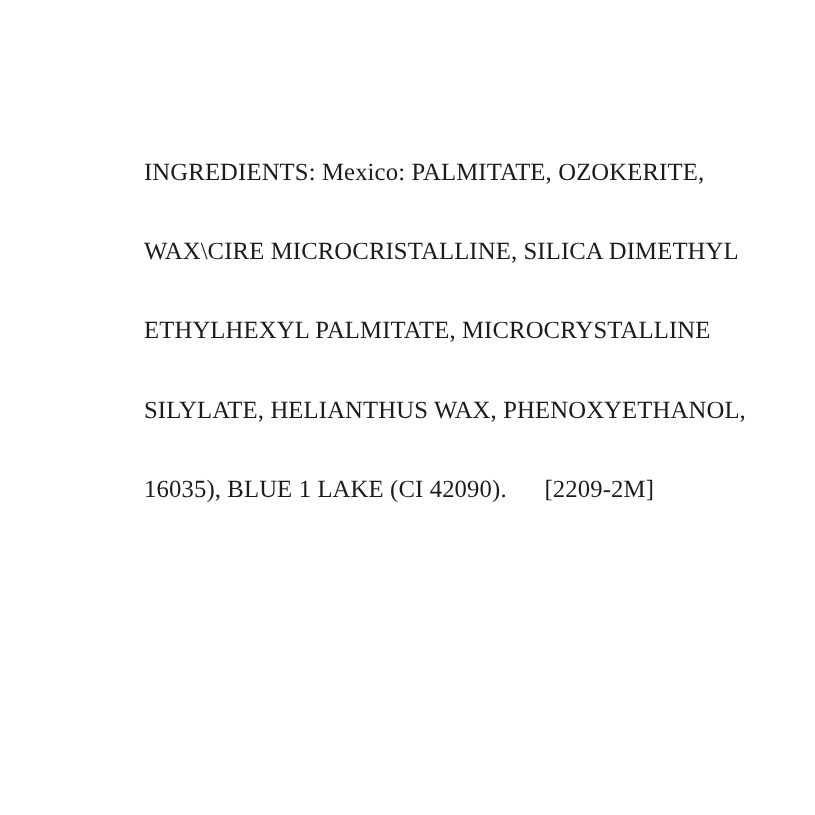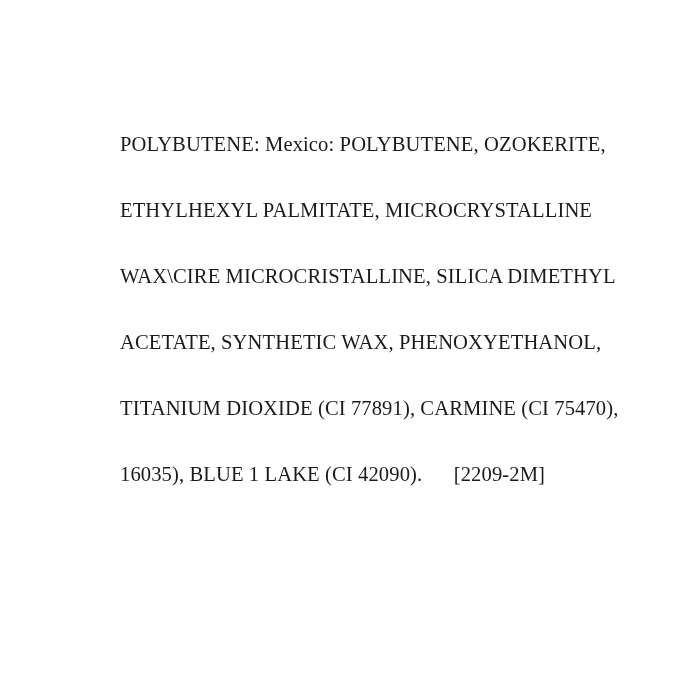--- a/index.html
+++ b/index.html
@@ -33,7 +33,7 @@
 <body>
 
 <div class="ingredients-block">
-  <div class="ingredients-line">POLYBUTENE: Mexico: POLYBUTENE, OZOKERITE,</div>
+  <div class="ingredients-line">INGREDIENTS: Mexico: PALMITATE, OZOKERITE,</div>
   <div class="ingredients-line">ETHYLHEXYL PALMITATE, MICROCRYSTALLINE</div>
   <div class="ingredients-line">WAX\CIRE MICROCRISTALLINE, SILICA DIMETHYL</div>
   <div class="ingredients-line">ACETATE, SYNTHETIC WAX, PHENOXYETHANOL,</div>

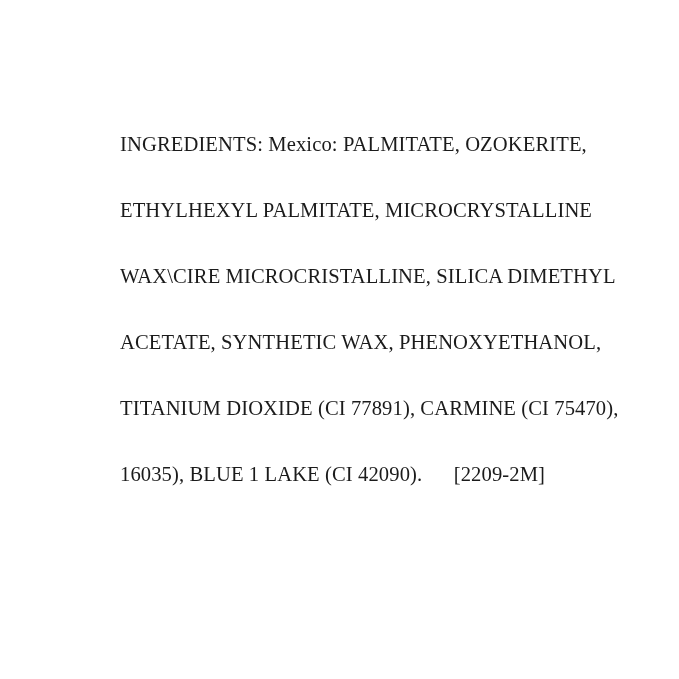--- a/index.html
+++ b/index.html
@@ -34,8 +34,8 @@
 
 <div class="ingredients-block">
   <div class="ingredients-line">INGREDIENTS: Mexico: PALMITATE, OZOKERITE,</div>
+  <div class="ingredients-line">WAX\CIRE MICROCRISTALLINE, SILICA DIMETHYL</div>
   <div class="ingredients-line">ETHYLHEXYL PALMITATE, MICROCRYSTALLINE</div>
-  <div class="ingredients-line">WAX\CIRE MICROCRISTALLINE, SILICA DIMETHYL</div>
   <div class="ingredients-line">ACETATE, SYNTHETIC WAX, PHENOXYETHANOL,</div>
   <div class="ingredients-line">TITANIUM DIOXIDE (CI 77891), CARMINE (CI 75470),</div>
   <div class="ingredients-line">16035), BLUE 1 LAKE (CI 42090).      [2209-2M]</div>

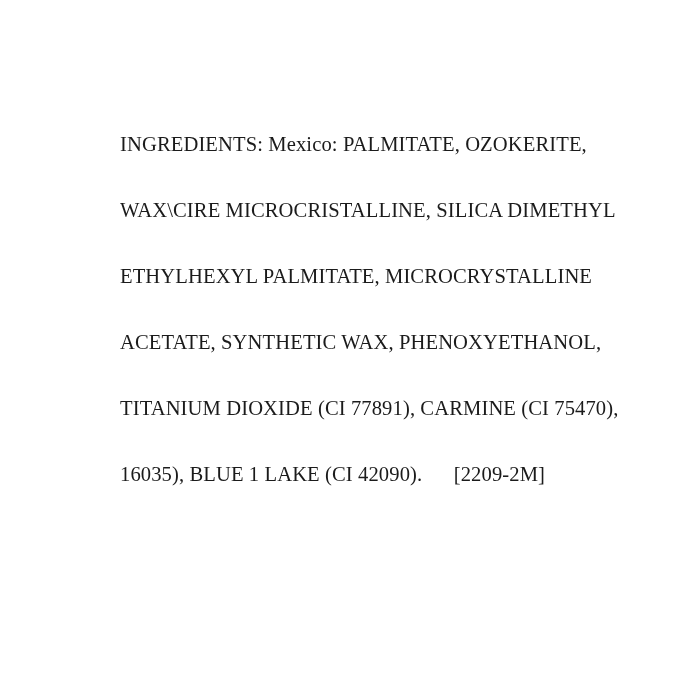--- a/index.html
+++ b/index.html
@@ -36,7 +36,7 @@
   <div class="ingredients-line">INGREDIENTS: Mexico: PALMITATE, OZOKERITE,</div>
   <div class="ingredients-line">WAX\CIRE MICROCRISTALLINE, SILICA DIMETHYL</div>
   <div class="ingredients-line">ETHYLHEXYL PALMITATE, MICROCRYSTALLINE</div>
-  <div class="ingredients-line">ACETATE, SYNTHETIC WAX, PHENOXYETHANOL,</div>
+  <div class="ingredients-line">SILYLATE, HELIANTHUS WAX, PHENOXYETHANOL,</div>
   <div class="ingredients-line">TITANIUM DIOXIDE (CI 77891), CARMINE (CI 75470),</div>
   <div class="ingredients-line">16035), BLUE 1 LAKE (CI 42090).      [2209-2M]</div>
   

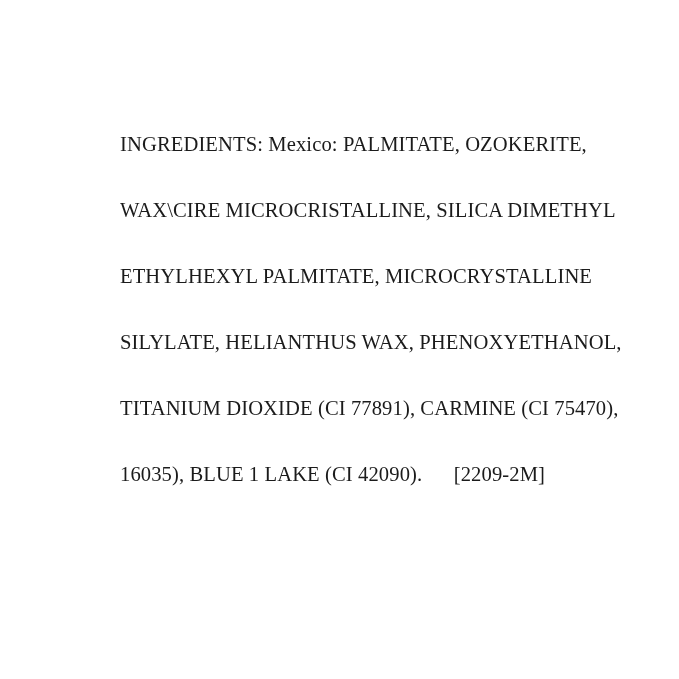--- a/index.html
+++ b/index.html
@@ -37,7 +37,6 @@
   <div class="ingredients-line">WAX\CIRE MICROCRISTALLINE, SILICA DIMETHYL</div>
   <div class="ingredients-line">ETHYLHEXYL PALMITATE, MICROCRYSTALLINE</div>
   <div class="ingredients-line">SILYLATE, HELIANTHUS WAX, PHENOXYETHANOL,</div>
-  <div class="ingredients-line">TITANIUM DIOXIDE (CI 77891), CARMINE (CI 75470),</div>
   <div class="ingredients-line">16035), BLUE 1 LAKE (CI 42090).      [2209-2M]</div>
   
   

